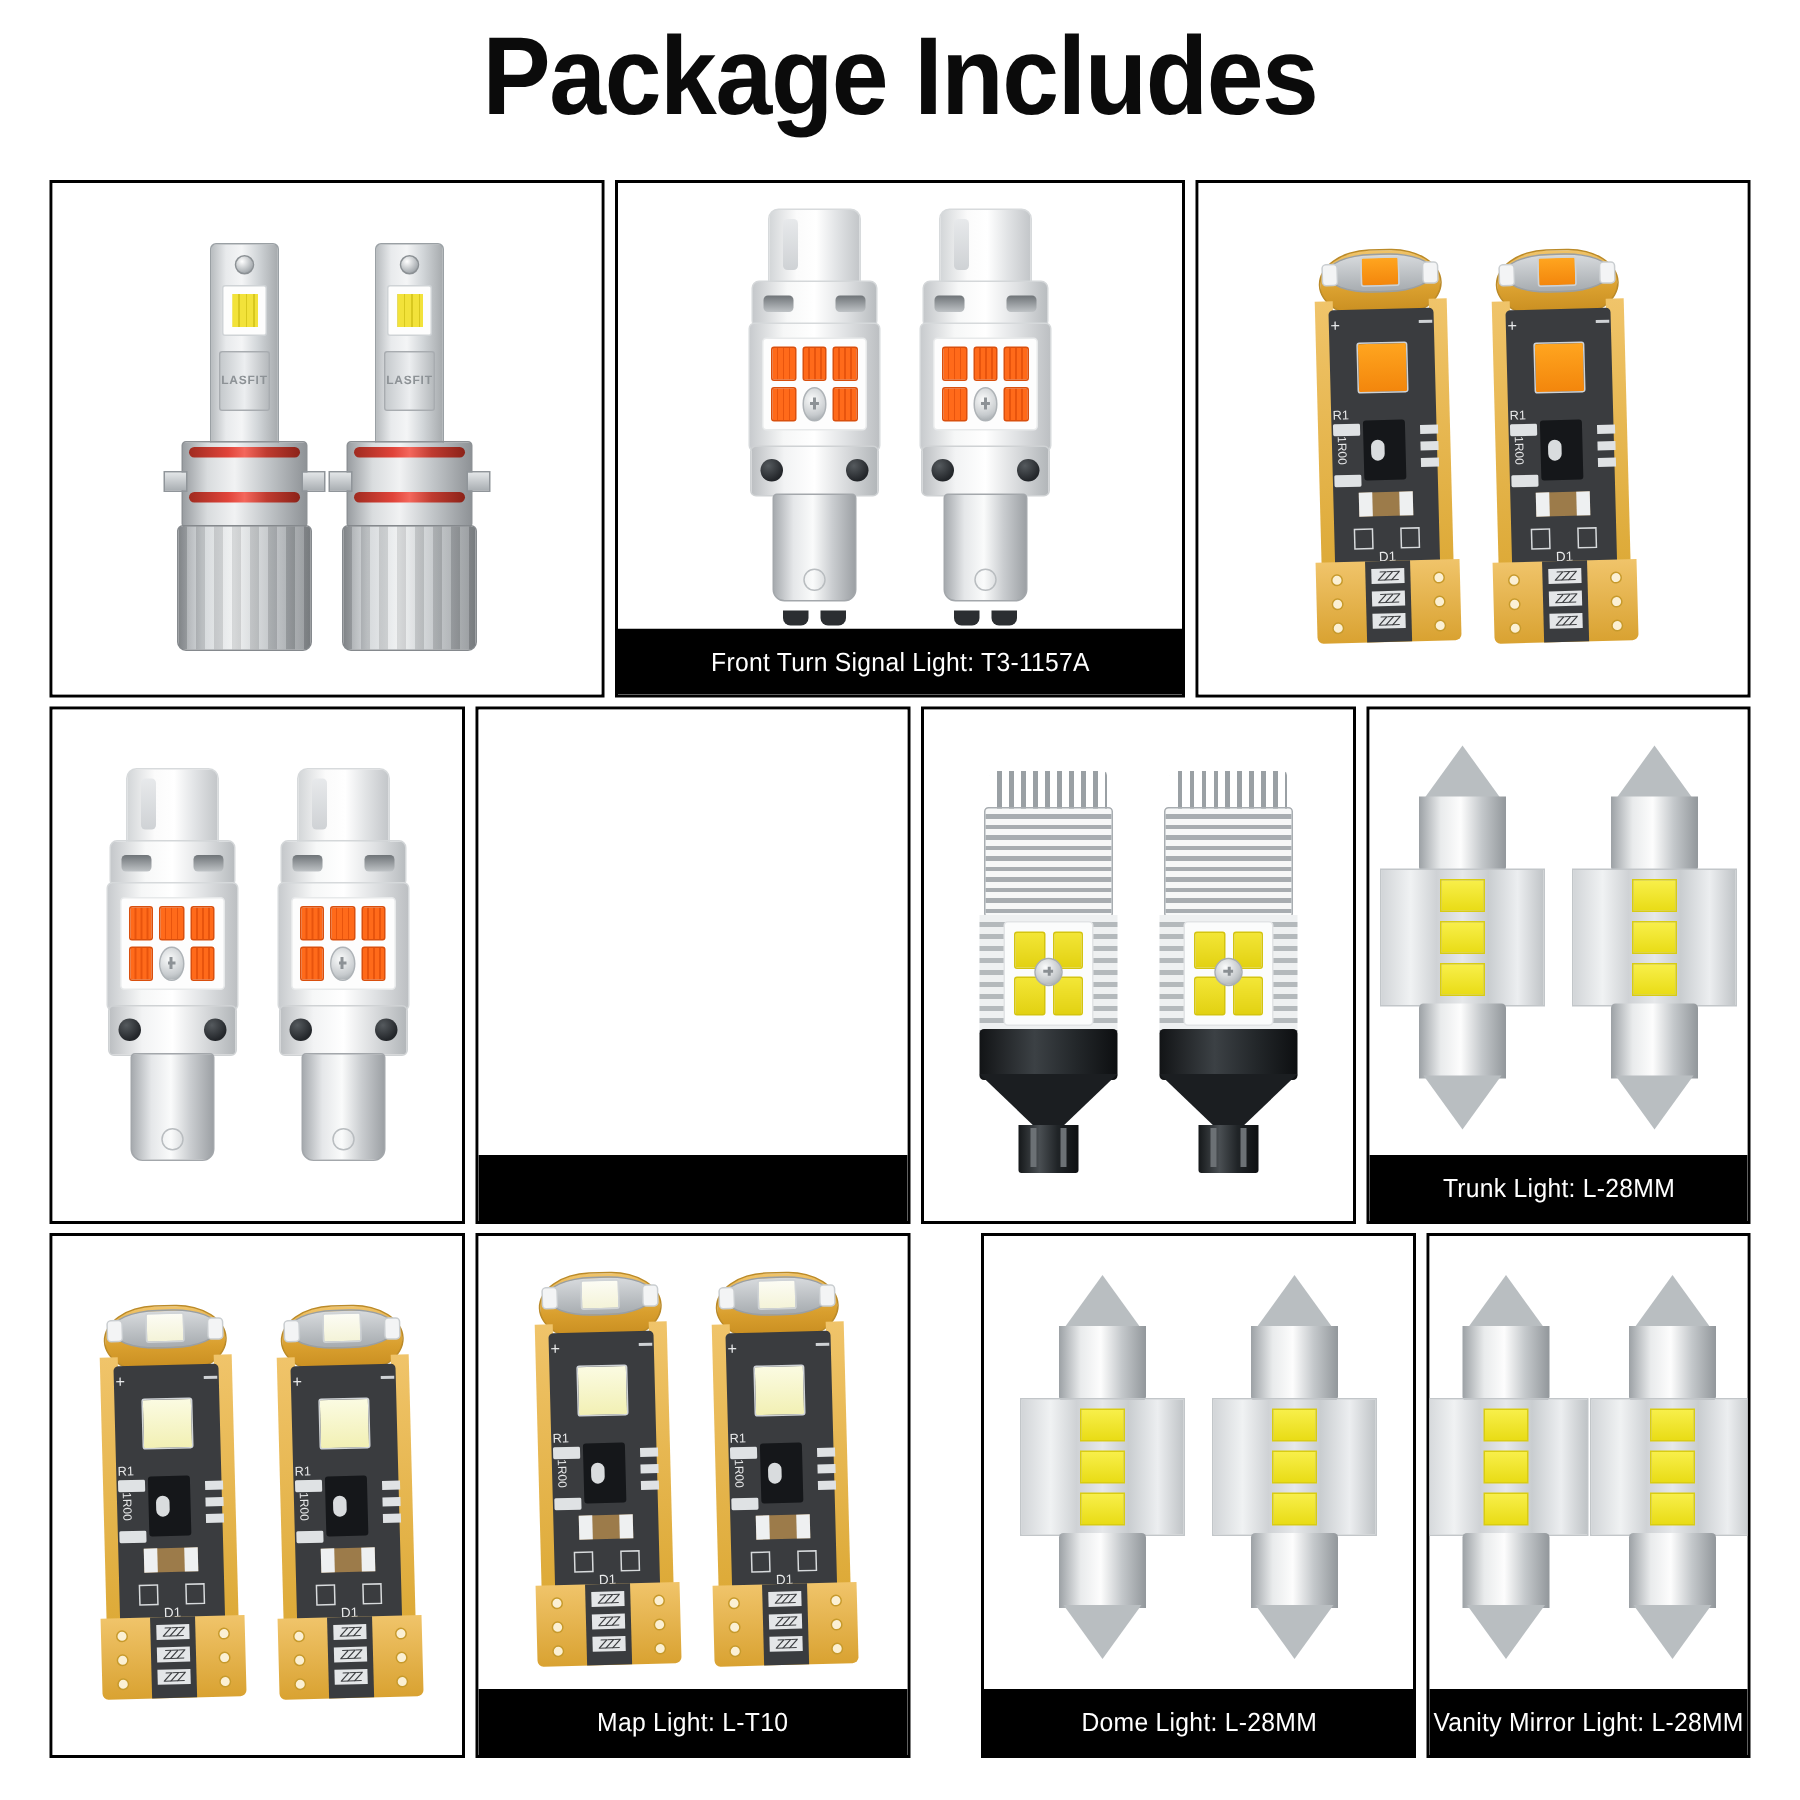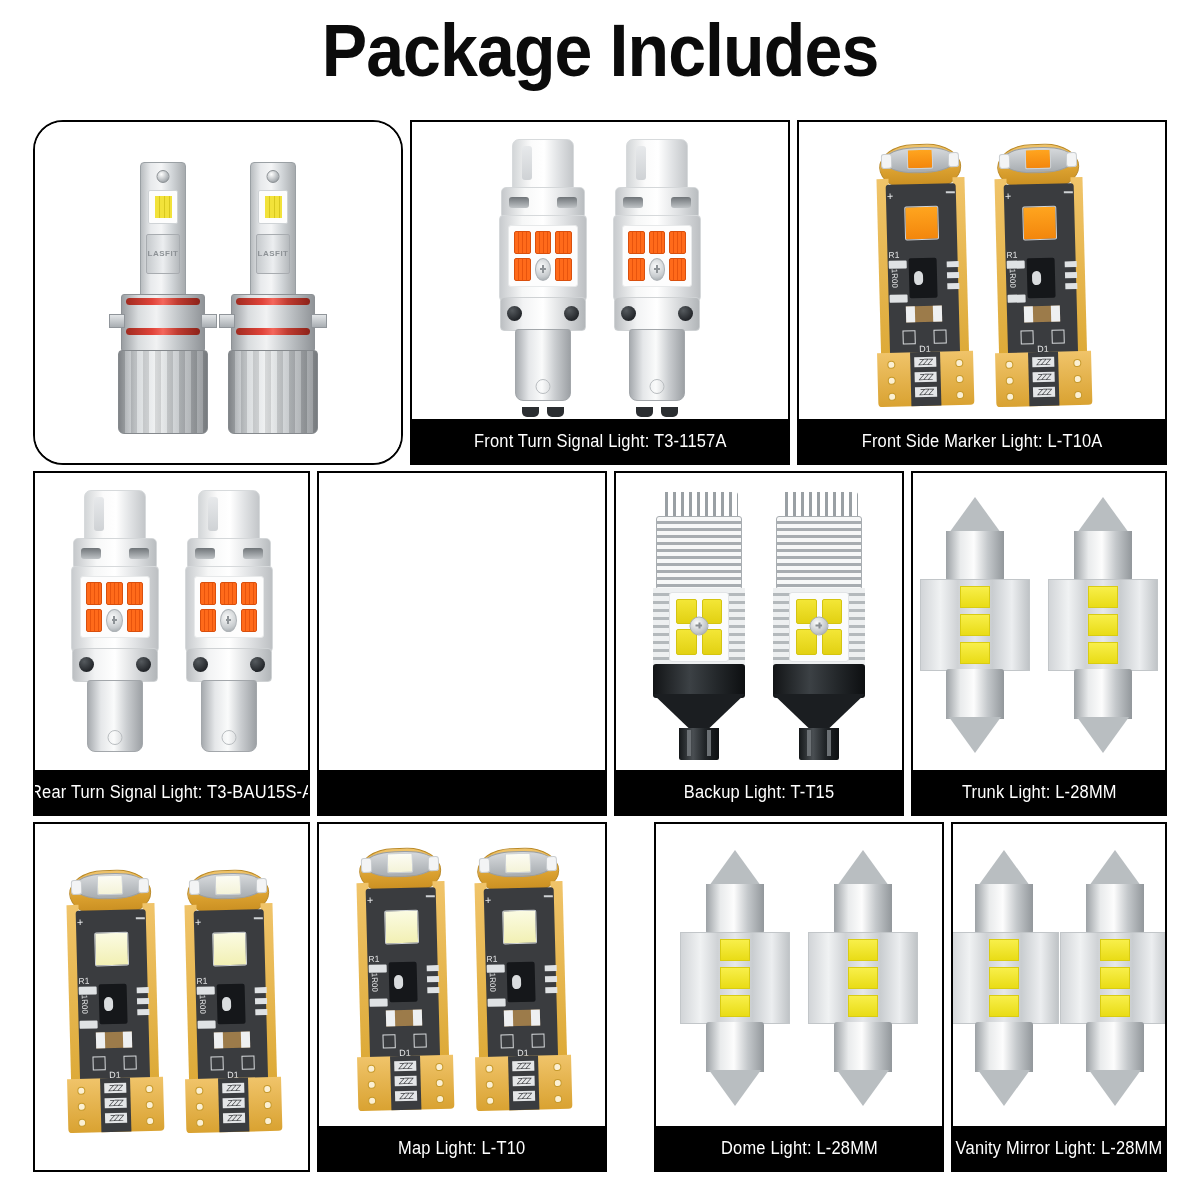--- a/index.html
+++ b/index.html
@@ -435,7 +435,7 @@
 
     <div class="row row-1">
 
-      <div class="cell" style="flex:0 0 370px;border-radius:30px;">
+      <div class="cell" style="flex:0 0 370px;">
         <div class="stage">
           <div class="hl">
             <div class="blade"></div>

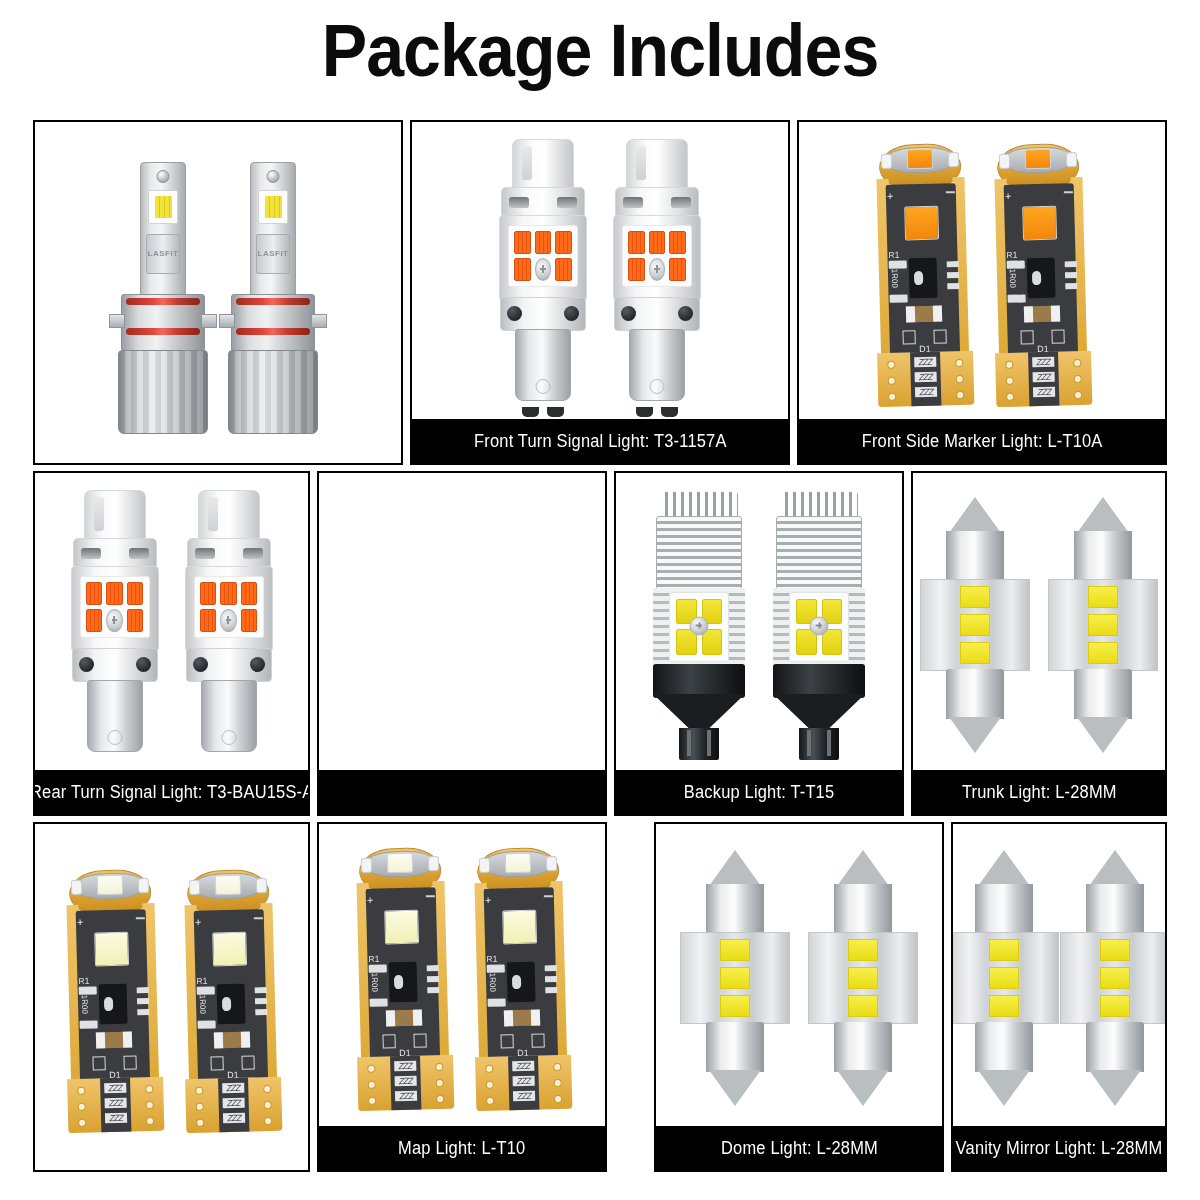--- a/index.html
+++ b/index.html
@@ -601,9 +601,6 @@
             </div>
           </div>
         </div>
-        <div class="caption">
-            <span>Front Side Marker Light: L-T10A</span>
-          </div>
       </div>
     </div>
 

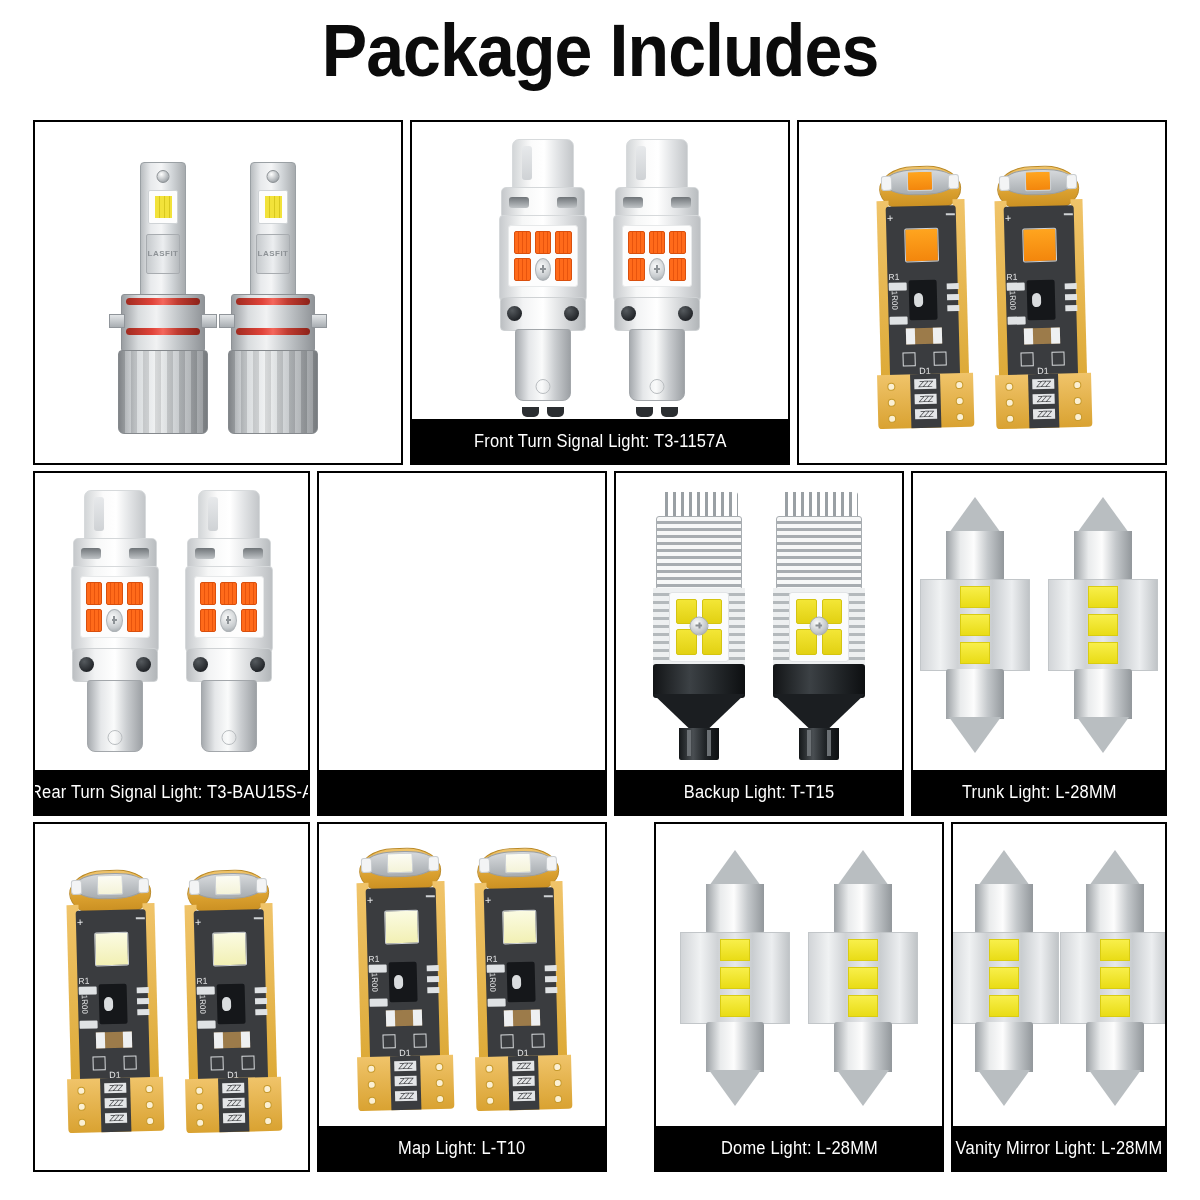--- a/index.html
+++ b/index.html
@@ -641,9 +641,6 @@
             <div class="contacts"></div>
           </div>
         </div>
-        <div class="caption">
-            <span>Rear Turn Signal Light: T3-BAU15S-A</span>
-          </div>
       </div>
 
       <div class="cell" style="flex:0 0 290px;">

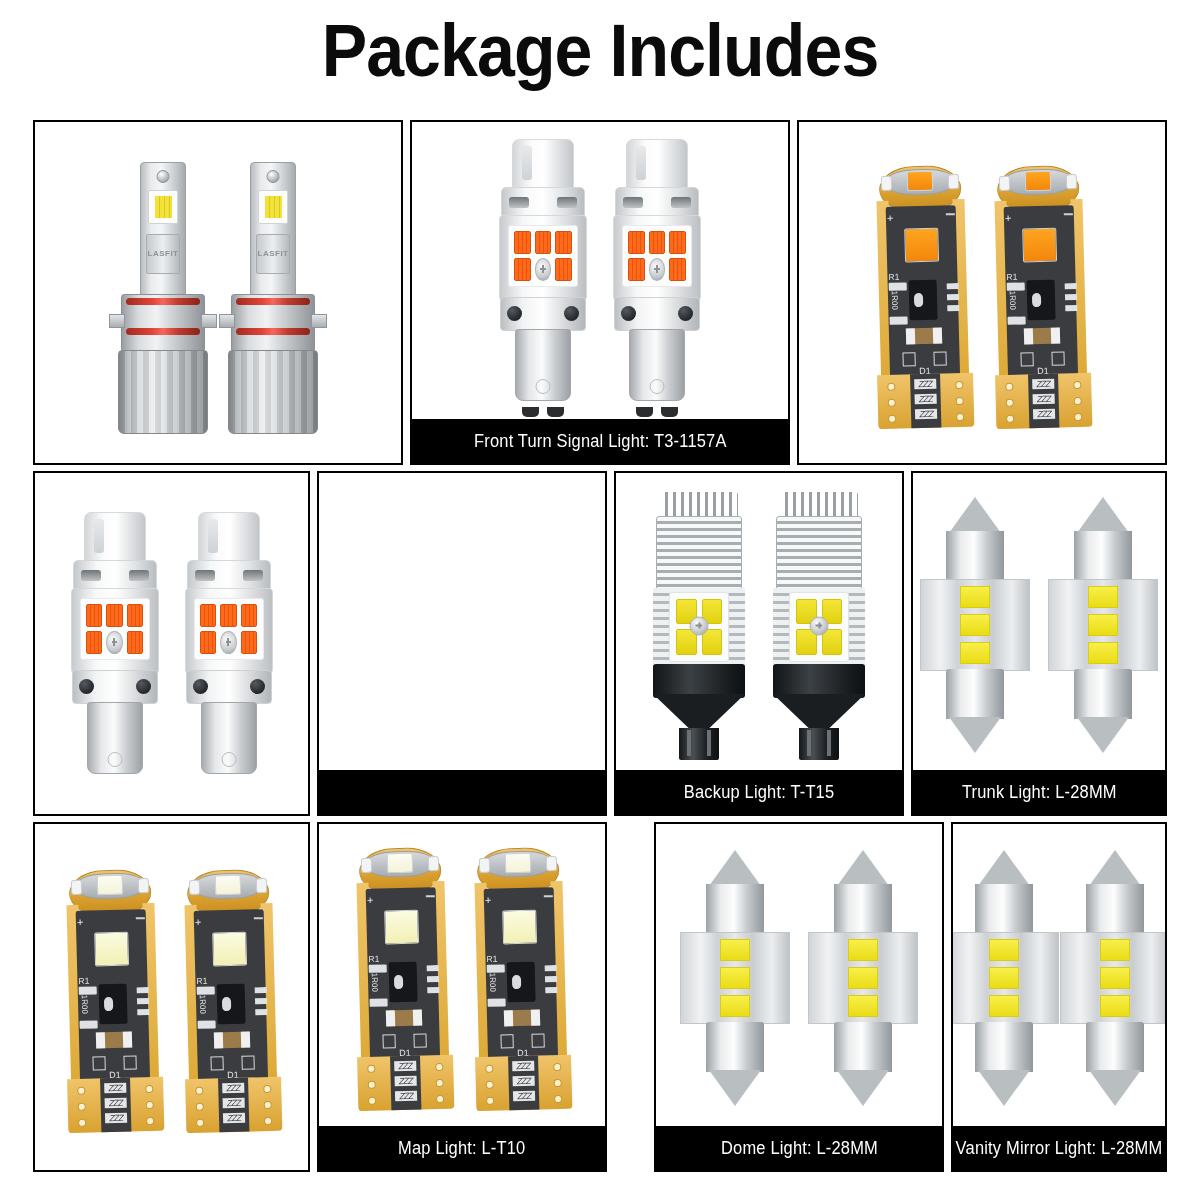--- a/index.html
+++ b/index.html
@@ -683,9 +683,6 @@
             <div class="stem"></div>
           </div>
         </div>
-        <div class="caption">
-            <span>Backup Light: T-T15</span>
-          </div>
       </div>
 
       <div class="cell" style="flex:1 1 auto;">

